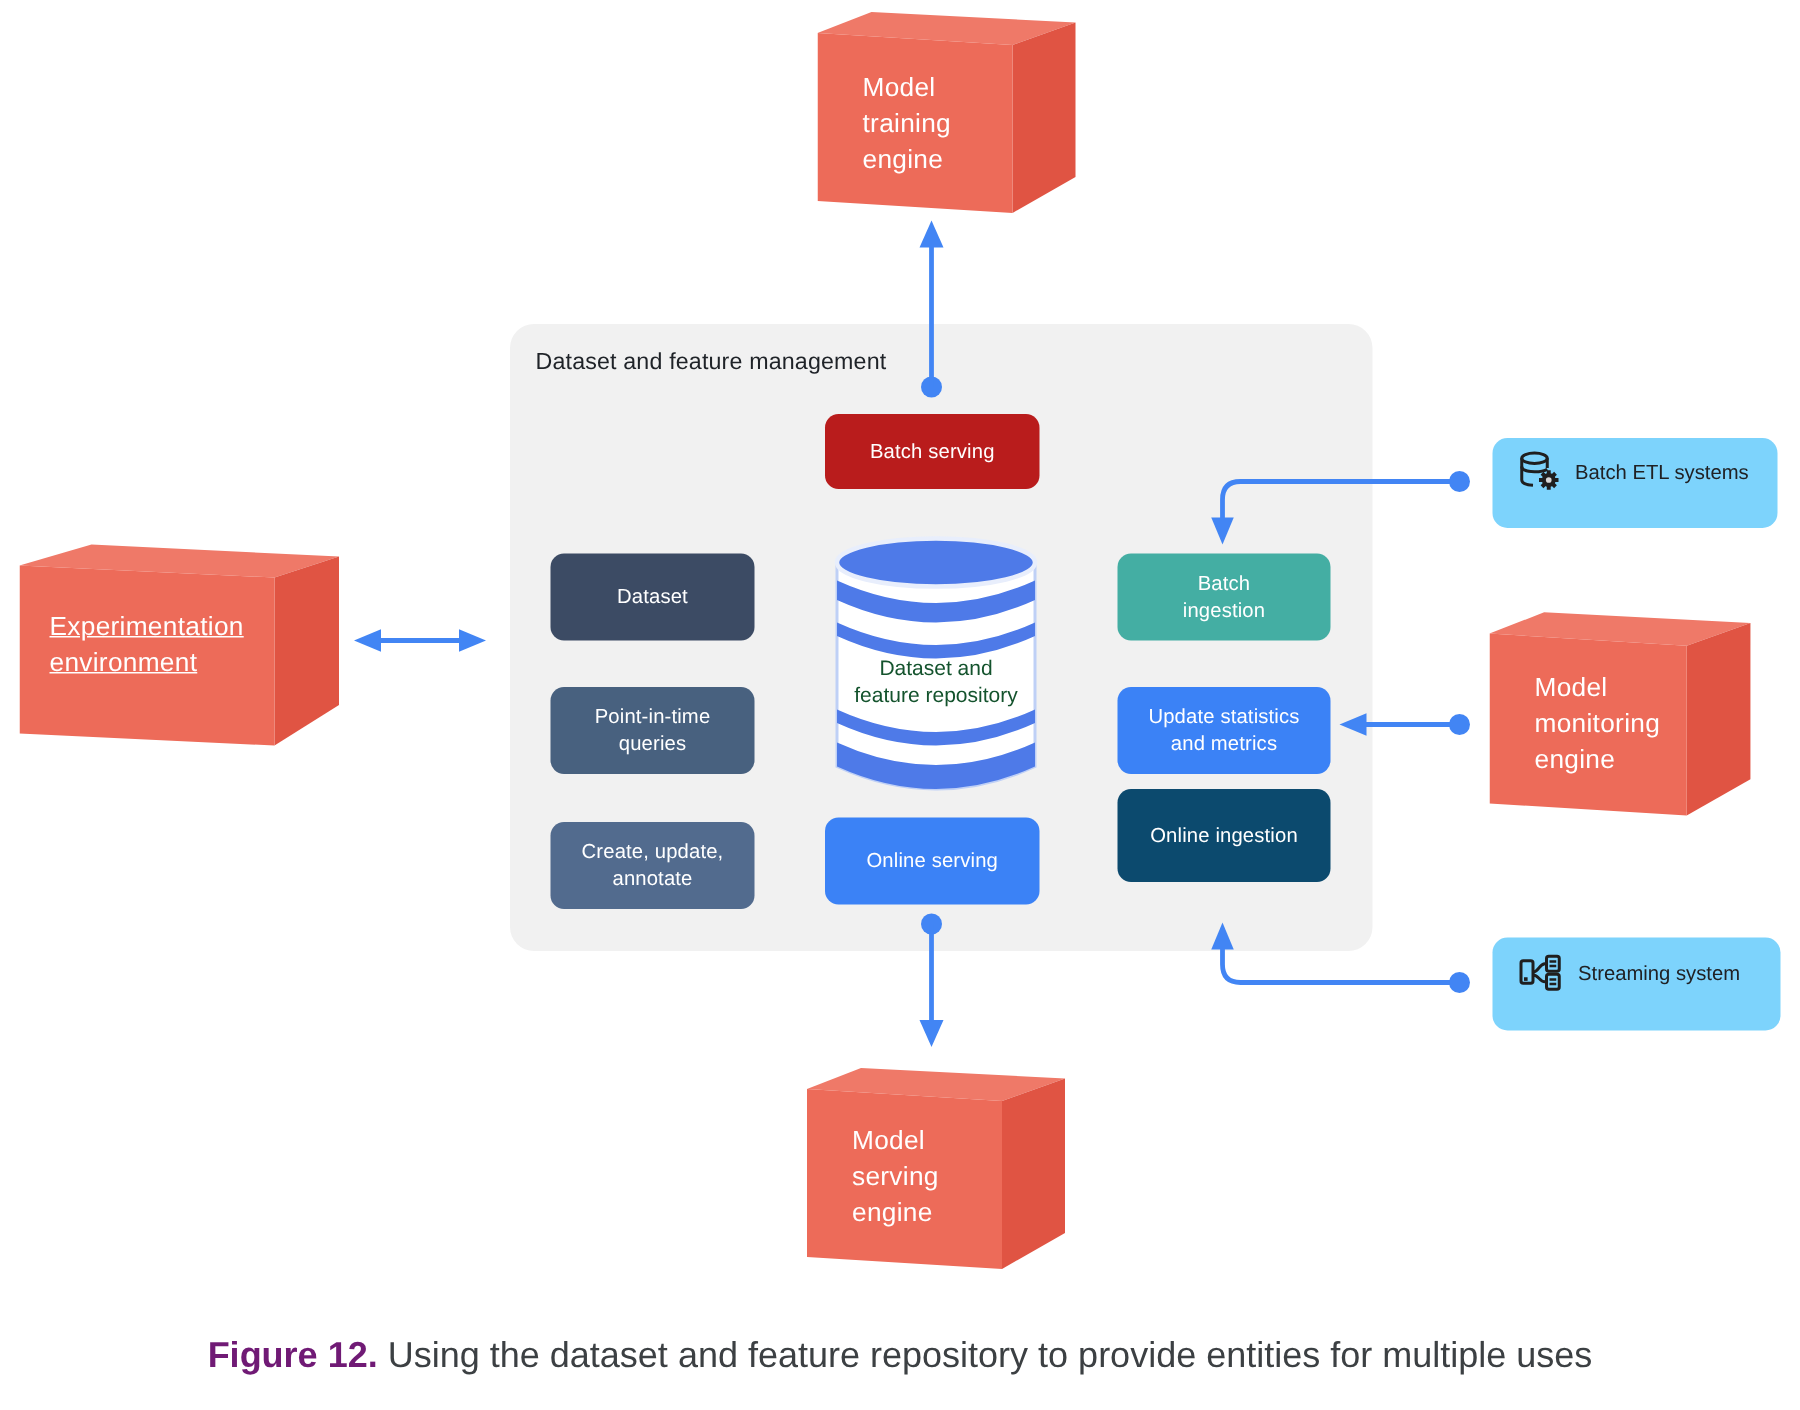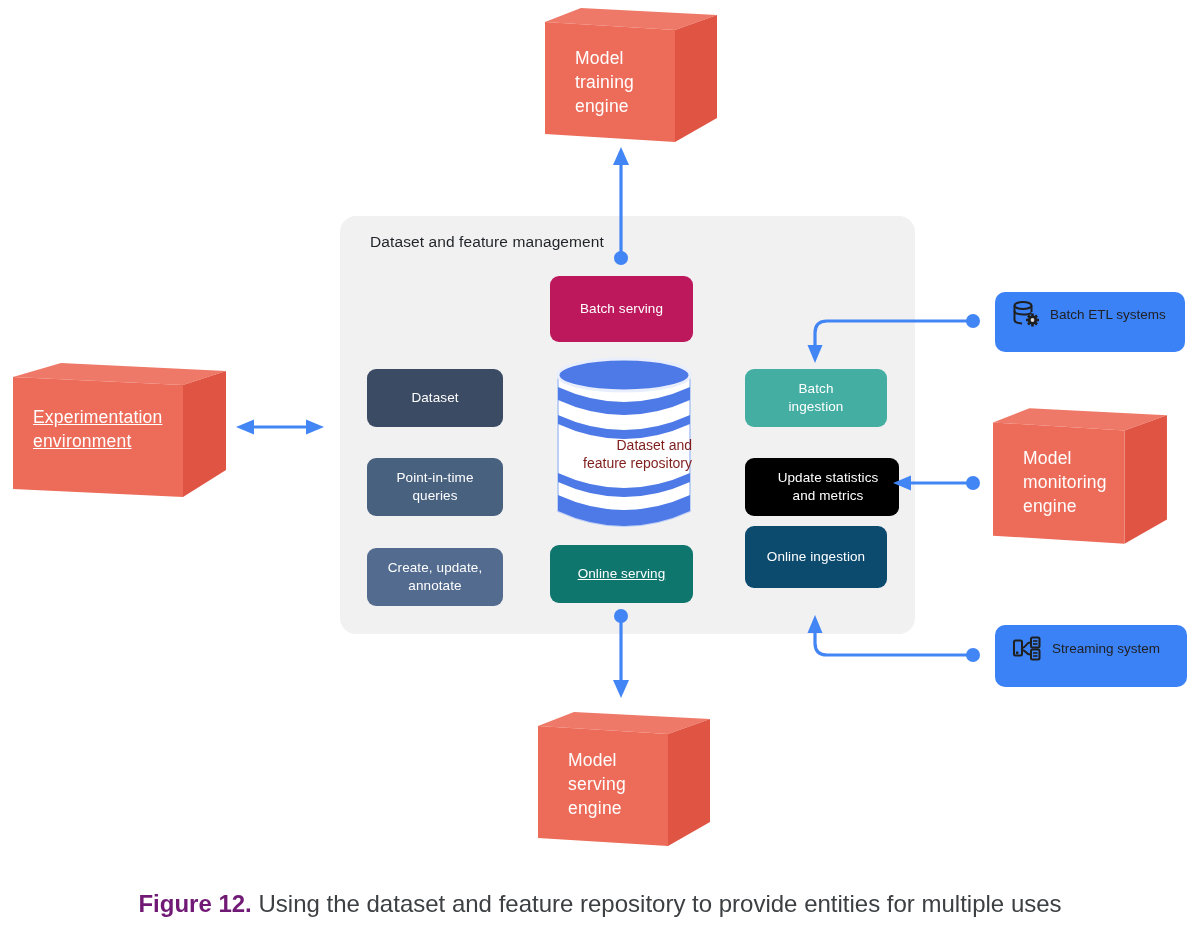--- a/index.html
+++ b/index.html
@@ -13,7 +13,7 @@
     background:#F1F1F1;border-radius:16px;z-index:1;
   }
   .panel-title{
-    position:absolute;left:17px;top:17px;font-size:15.5px;font-weight:500;color:#1F2328;letter-spacing:.1px;margin-left:13px;
+    position:absolute;left:17px;top:17px;font-size:15.5px;font-weight:500;color:#1F2328;letter-spacing:.1px;
   }
   .node{
     position:absolute;border-radius:9px;display:flex;align-items:center;justify-content:center;

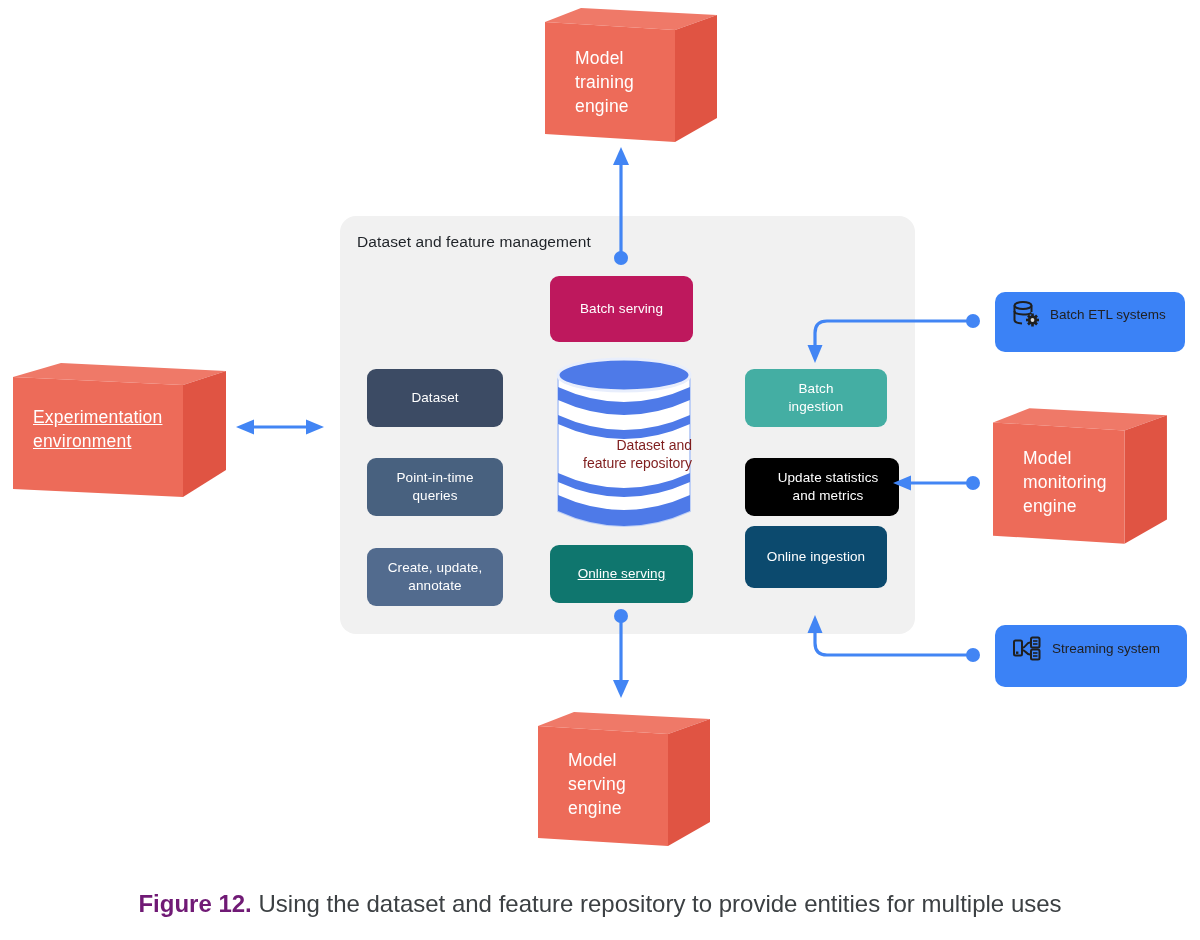--- a/index.html
+++ b/index.html
@@ -25,7 +25,7 @@
   .n-pit{left:27px;top:242px;width:136px;height:58px;background:#48617F;}
   .n-create{left:27px;top:332px;width:136px;height:58px;background:#526B8E;}
   
-  .n-batchserv{left:210px;top:60px;width:143px;height:66px;background:#be185d;}
+  .n-batchserv{left:210px;top:60px;width:143px;height:50px;background:#b91c1c;}
   .n-onlineserv{left:210px;top:329px;width:143px;height:58px;background:#0f766e;text-decoration:underline;}
   
   .n-batching{left:405px;top:153px;width:142px;height:58px;background:#44AEA3;}

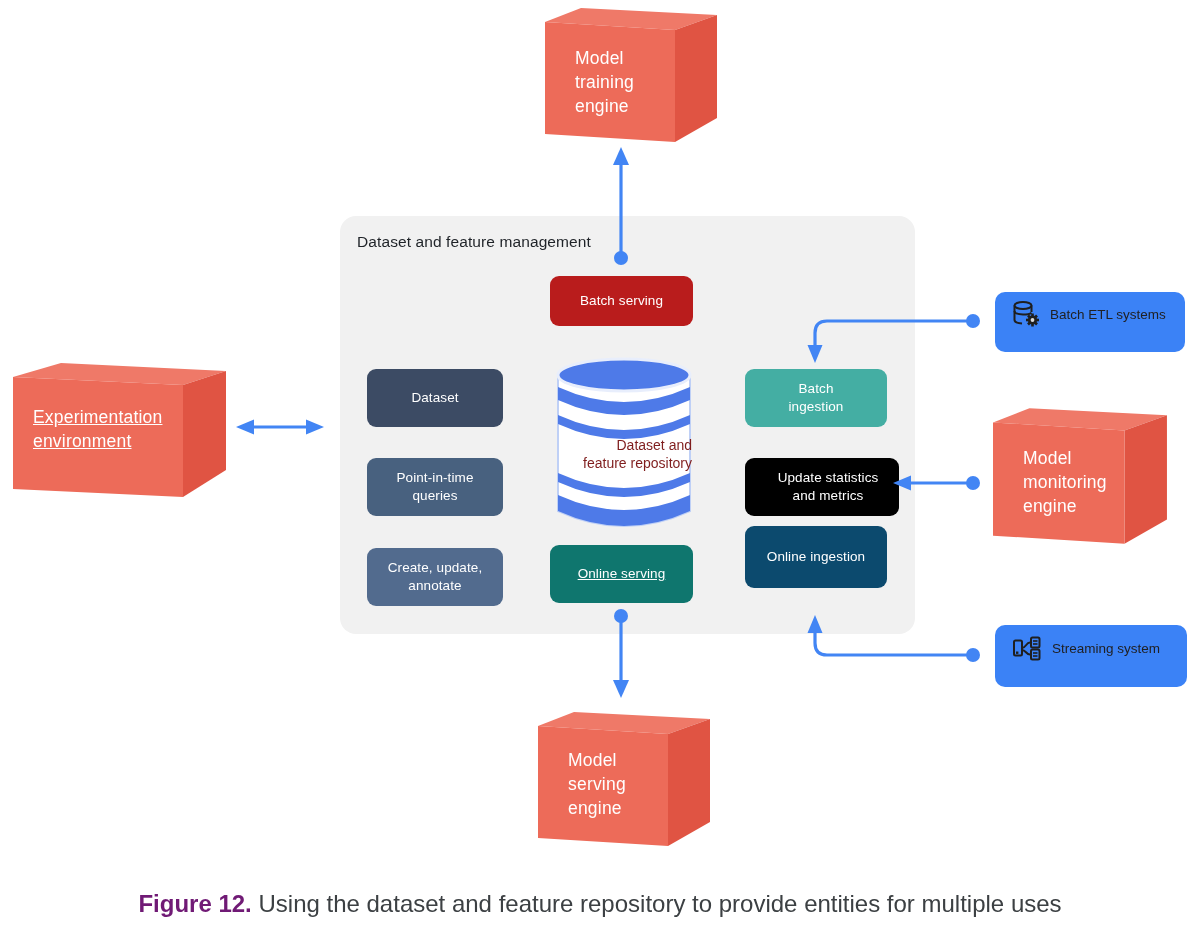--- a/index.html
+++ b/index.html
@@ -49,7 +49,7 @@
   .lbl-serving{left:568px;top:748px;}
 
   .ext-box{
-    position:absolute;background:#3b82f6;border-radius:10px;display:flex;align-items:center;
+    position:absolute;background:#7dd3fc;border-radius:10px;display:flex;align-items:center;
     gap:9px;padding:0 14px 16px 16px;box-sizing:border-box;z-index:2;
   }
   .ext-box .ext-label{font-size:13.5px;font-weight:500;color:#202124;white-space:nowrap;}

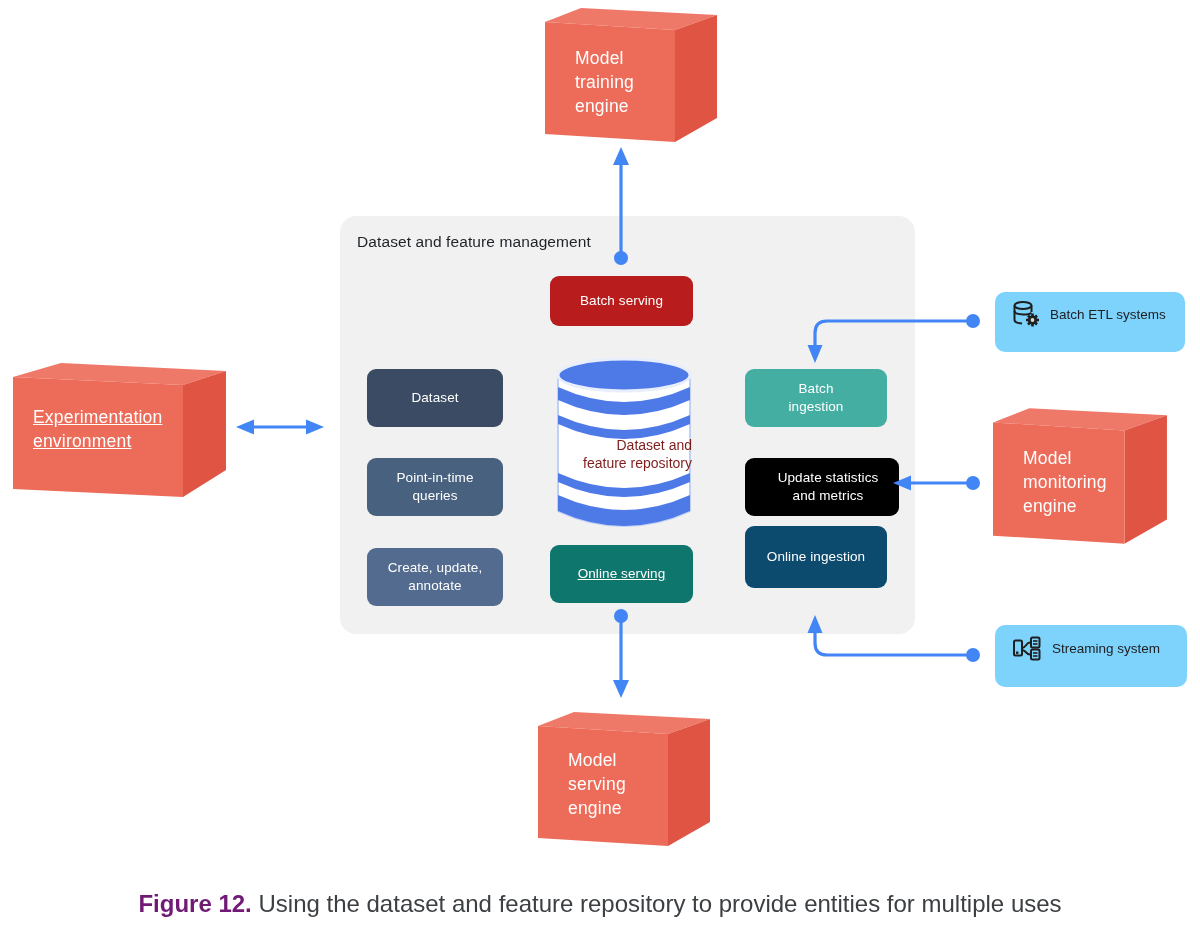--- a/index.html
+++ b/index.html
@@ -34,7 +34,7 @@
 
   .cylinder{position:absolute;left:556px;top:353px;width:136px;height:180px;z-index:2;}
   .cylinder-label{
-    position:absolute;left:0;top:84px;width:136px;text-align:right;color:#7f1d1d;
+    position:absolute;left:0;top:84px;width:136px;text-align:center;color:#14532d;
     font-size:14px;font-weight:500;line-height:1.25;white-space:pre-line;z-index:3;
   }
 

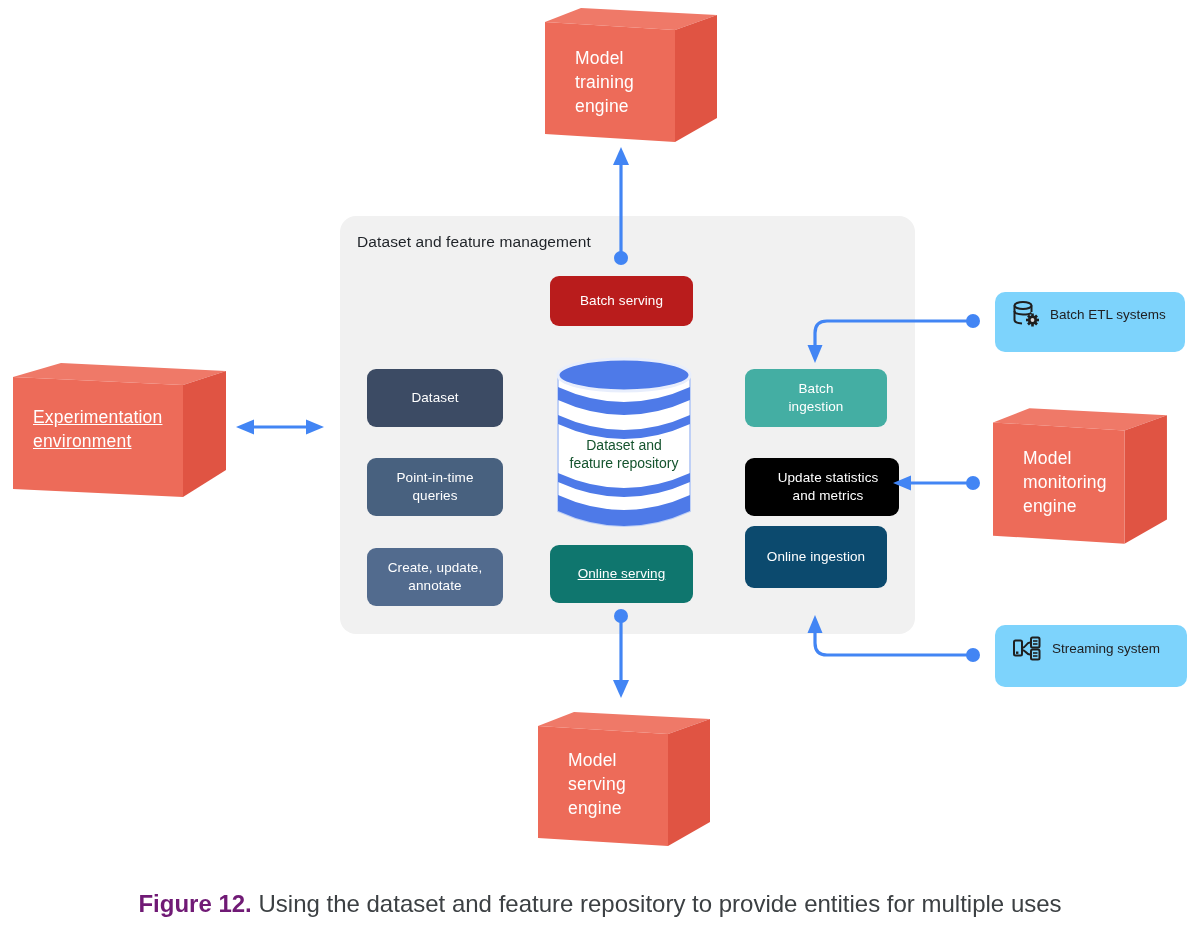--- a/index.html
+++ b/index.html
@@ -29,7 +29,7 @@
   .n-onlineserv{left:210px;top:329px;width:143px;height:58px;background:#0f766e;text-decoration:underline;}
   
   .n-batching{left:405px;top:153px;width:142px;height:58px;background:#44AEA3;}
-  .n-updstats{left:405px;top:242px;width:142px;height:58px;background:#000000;padding-left:12px;}
+  .n-updstats{left:405px;top:242px;width:142px;height:58px;background:#3b82f6;}
   .n-onlineing{left:405px;top:310px;width:142px;height:62px;background:#0c4a6e;}
 
   .cylinder{position:absolute;left:556px;top:353px;width:136px;height:180px;z-index:2;}

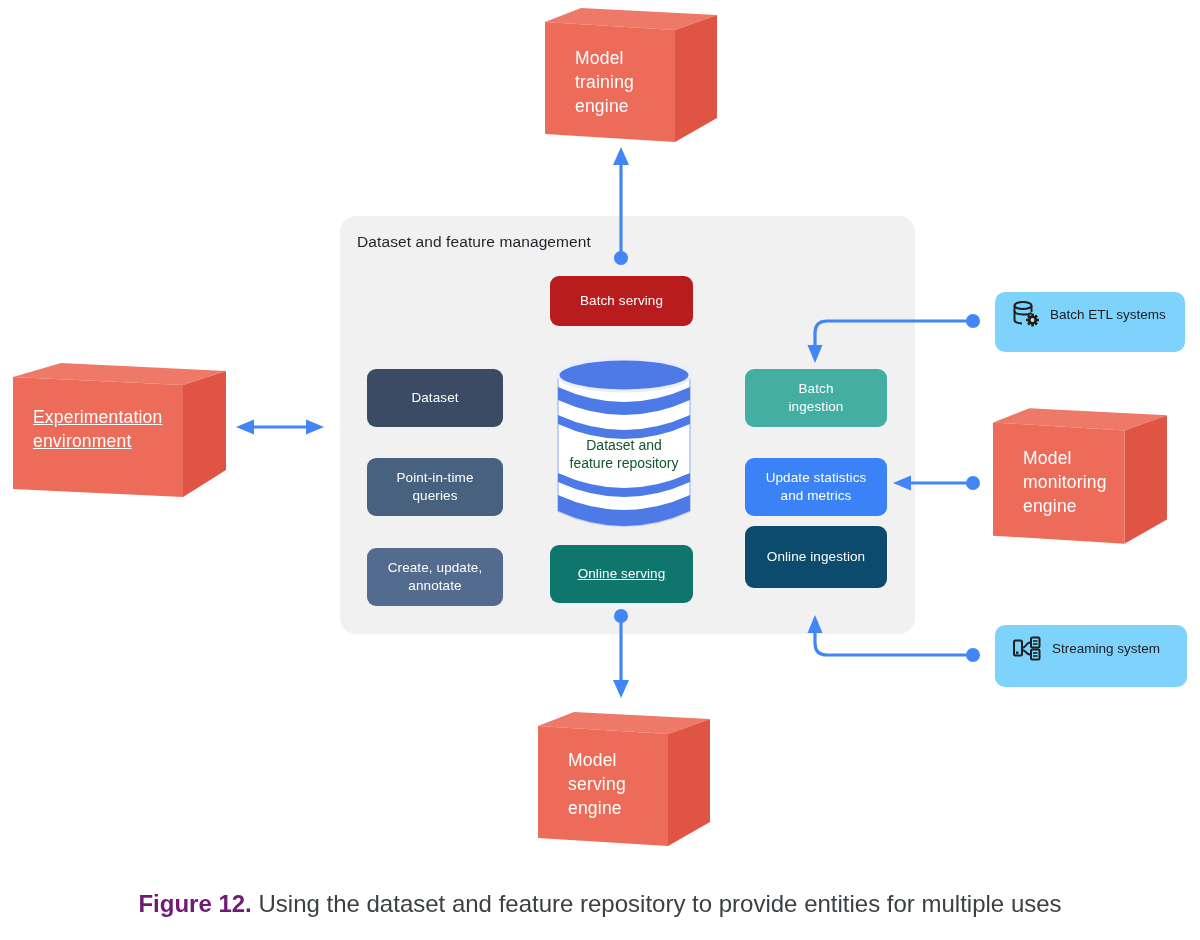--- a/index.html
+++ b/index.html
@@ -26,7 +26,7 @@
   .n-create{left:27px;top:332px;width:136px;height:58px;background:#526B8E;}
   
   .n-batchserv{left:210px;top:60px;width:143px;height:50px;background:#b91c1c;}
-  .n-onlineserv{left:210px;top:329px;width:143px;height:58px;background:#0f766e;text-decoration:underline;}
+  .n-onlineserv{left:210px;top:329px;width:143px;height:58px;background:#3b82f6;}
   
   .n-batching{left:405px;top:153px;width:142px;height:58px;background:#44AEA3;}
   .n-updstats{left:405px;top:242px;width:142px;height:58px;background:#3b82f6;}

